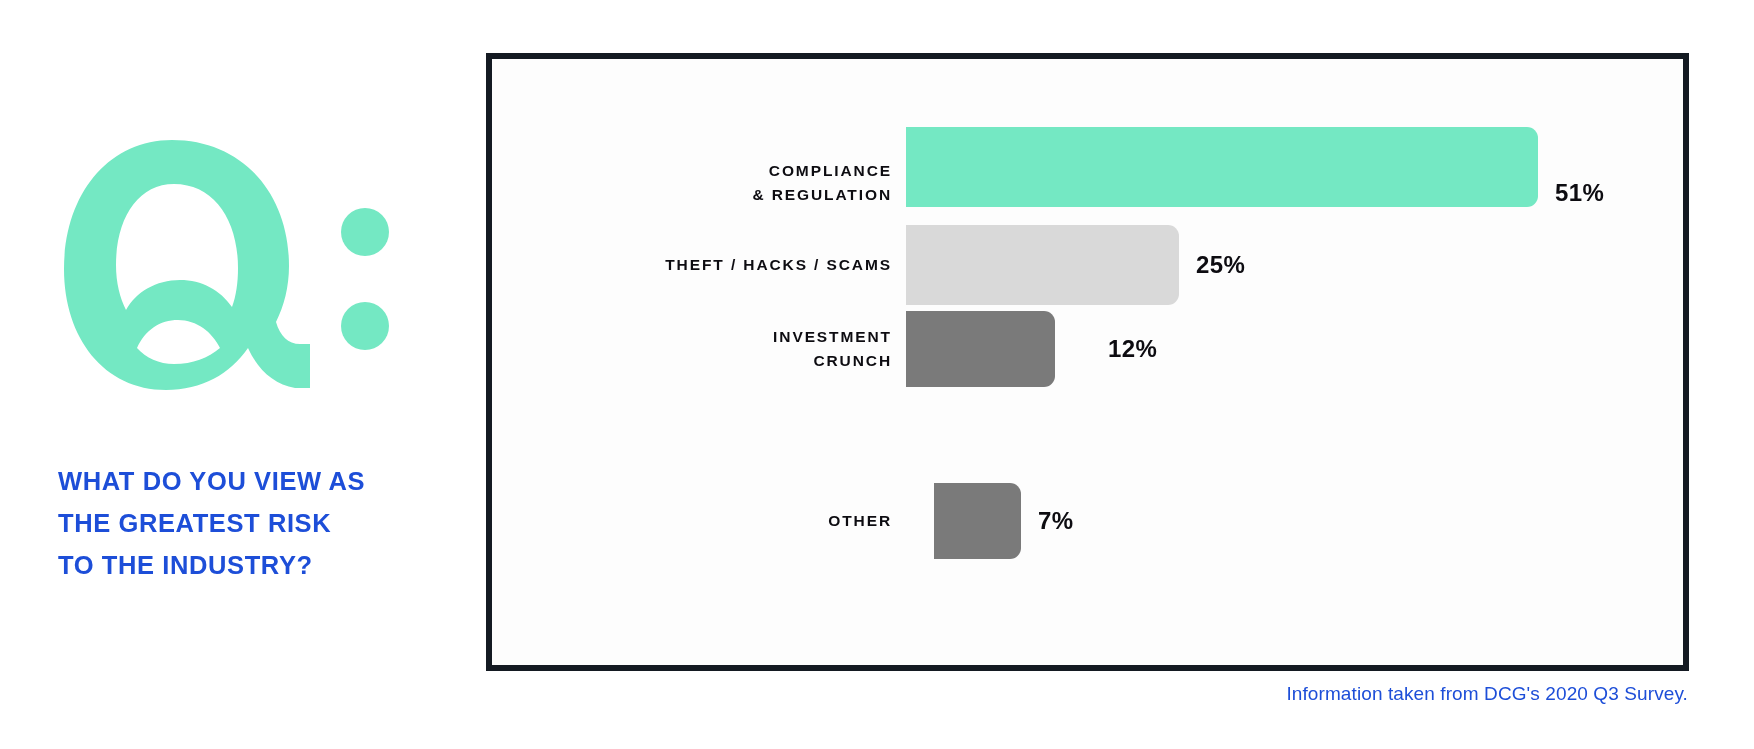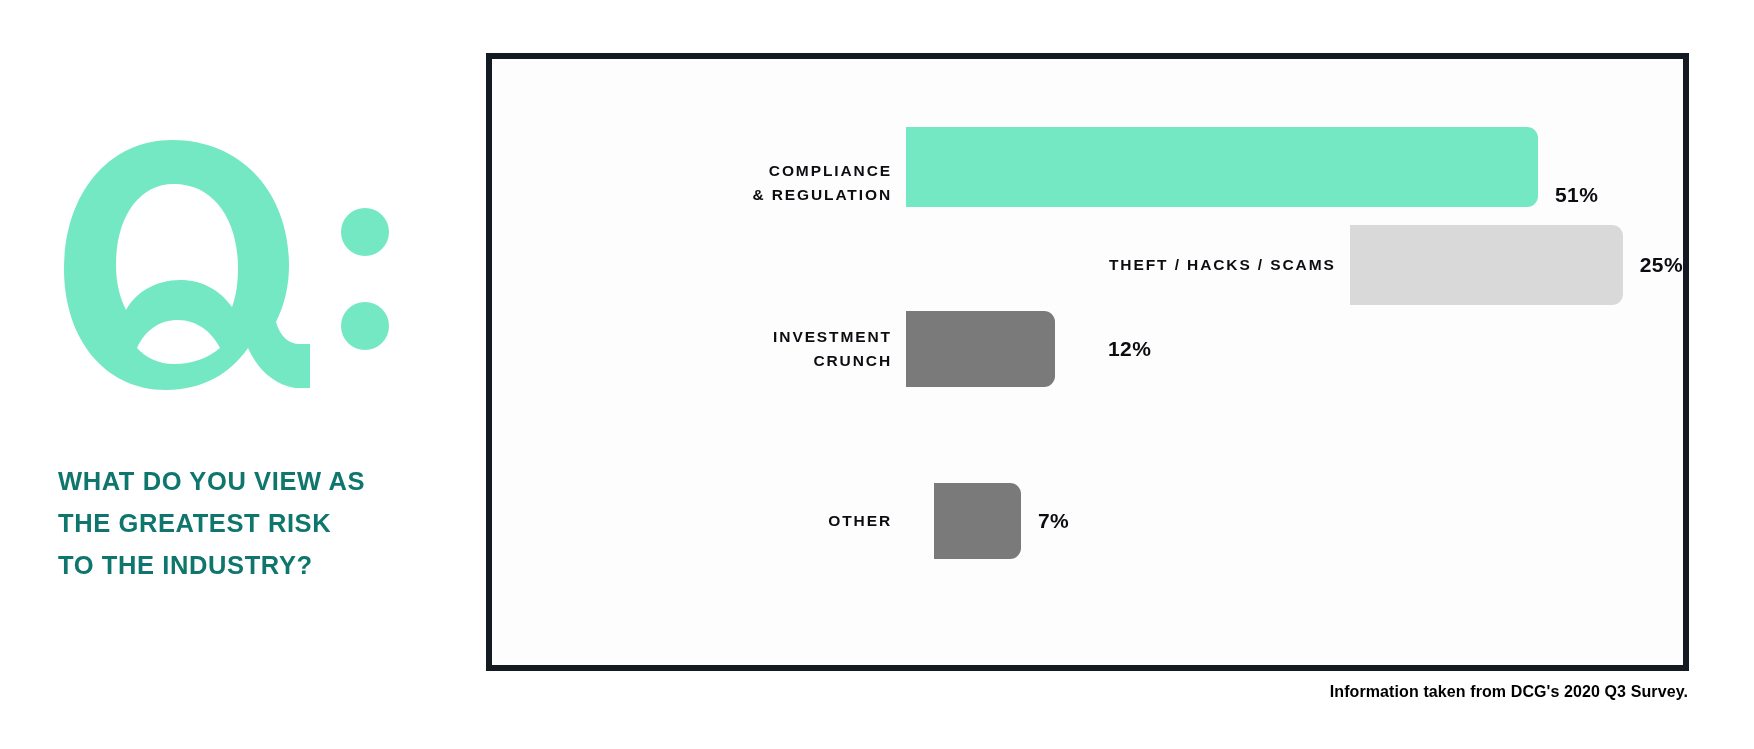--- a/index.html
+++ b/index.html
@@ -104,7 +104,7 @@
   }
 
   .bar-value {
-    font-size: 21px;
+    font-size: 24px;
     font-weight: bold;
     color: #0d0c11;
     letter-spacing: 0.4px;

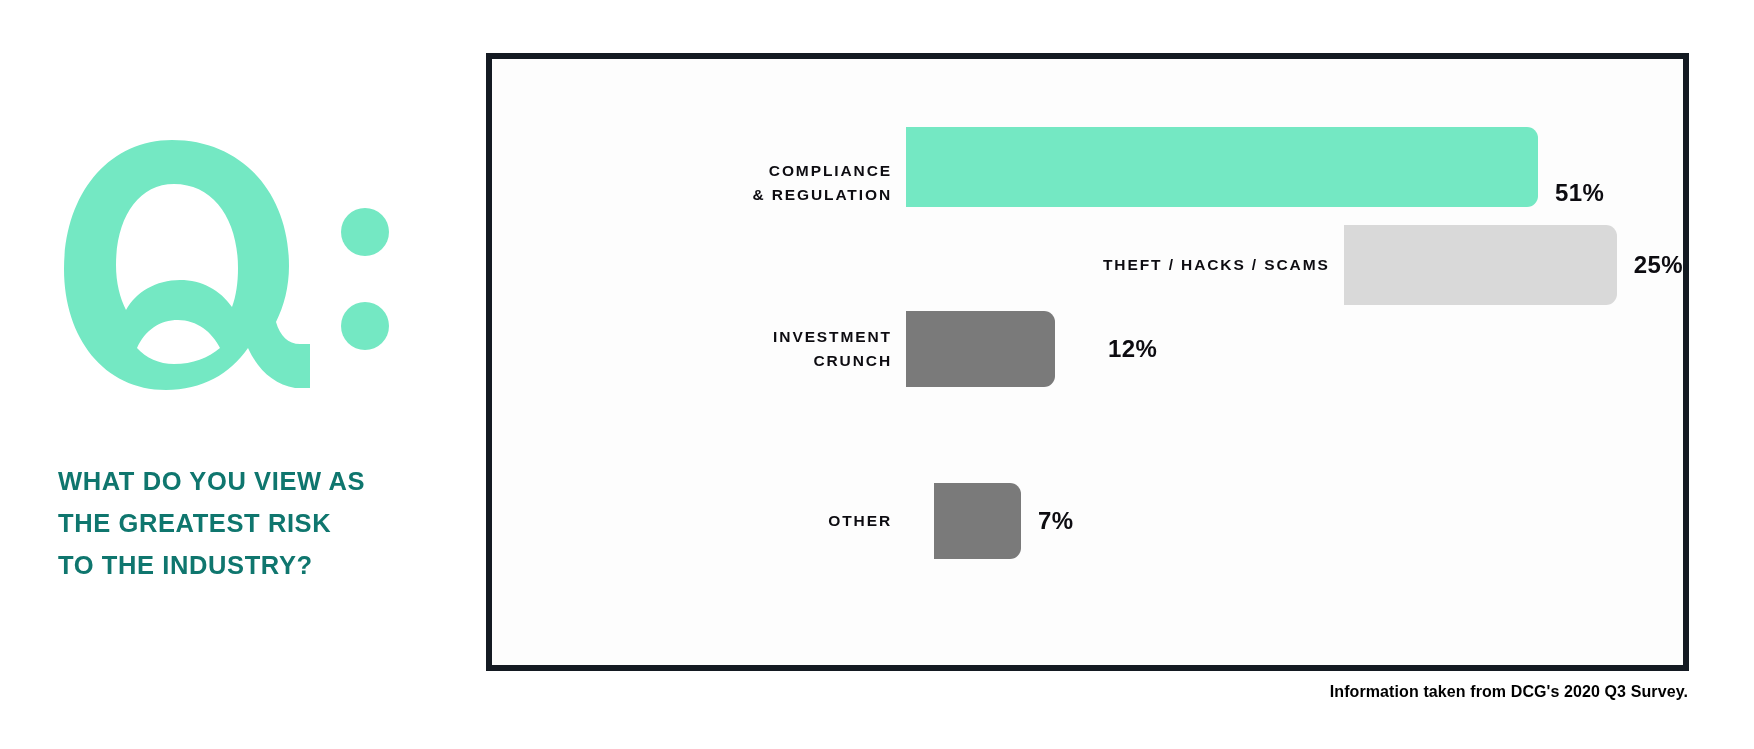--- a/index.html
+++ b/index.html
@@ -179,7 +179,7 @@
           <div class="bar-value">51%</div>
         </div>
       </div>
-      <div class="bar-row" style="top: 166px; height: 80px; justify-content: flex-end;">
+      <div class="bar-row" style="top: 166px; height: 80px;">
         <div class="bar-track" style="margin-left: 414px; height: 80px;">
           <div class="bar-label">THEFT / HACKS / SCAMS</div>
           <div class="bar-fill" style="width: 273px; background: rgb(217, 217, 217);"></div>

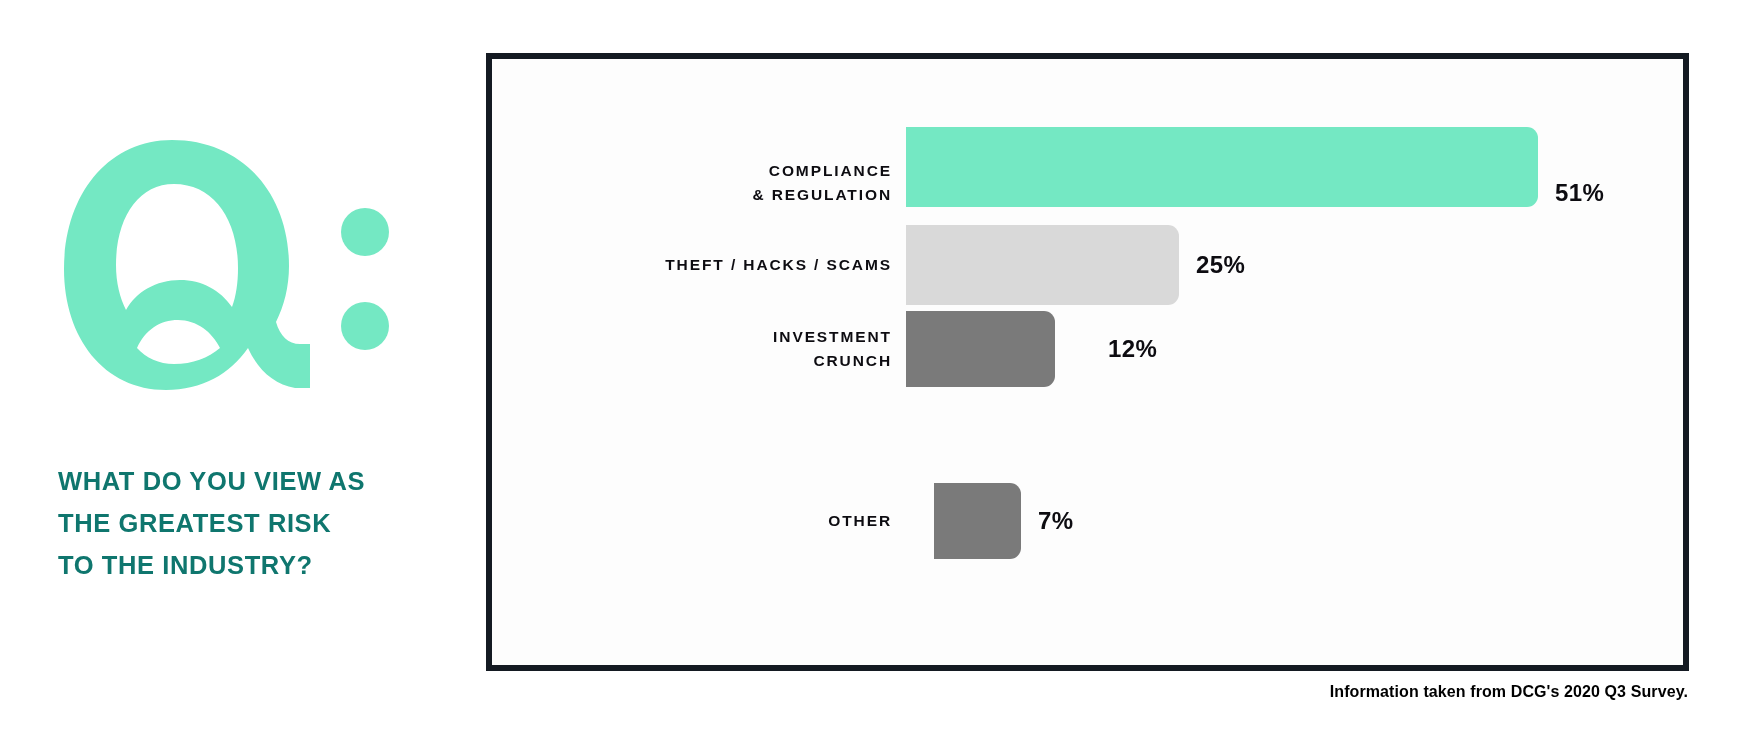--- a/index.html
+++ b/index.html
@@ -41,7 +41,7 @@
     font-weight: bold;
     line-height: 42px;
     letter-spacing: 0.6px;
-    color: #0f766e;
+    color: #1d4ed8;
     text-transform: uppercase;
   }
   #question-heading .hline {

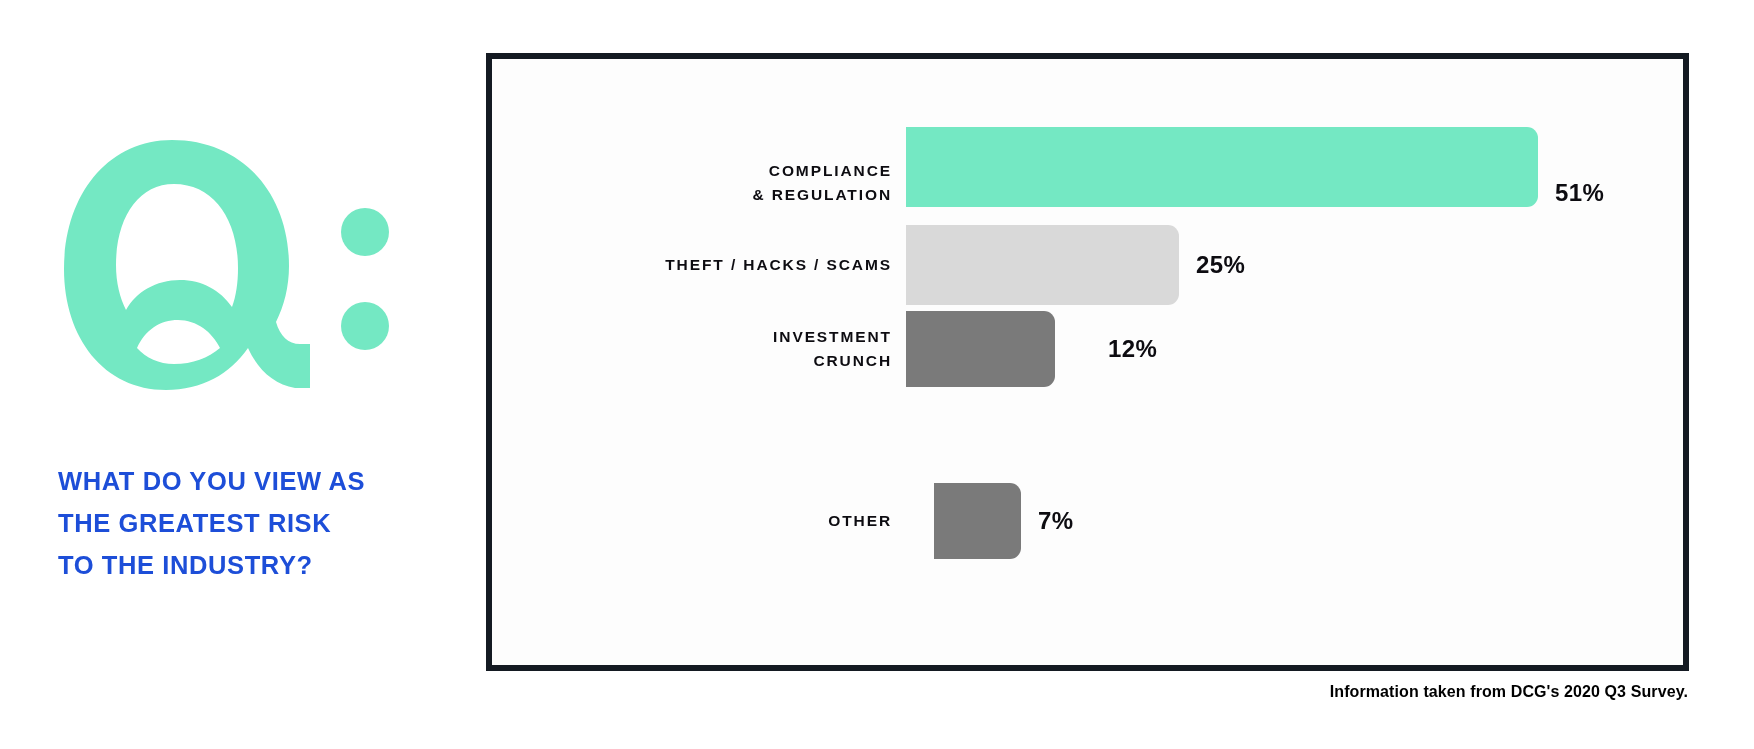--- a/index.html
+++ b/index.html
@@ -117,9 +117,9 @@
     position: absolute;
     right: 66px;
     top: 683px;
-    font-size: 16px;
-    font-weight: bold;
-    color: #000000;
+    font-size: 19px;
+    font-weight: normal;
+    color: #1d4ed8;
     letter-spacing: 0.1px;
     white-space: nowrap;
   }

